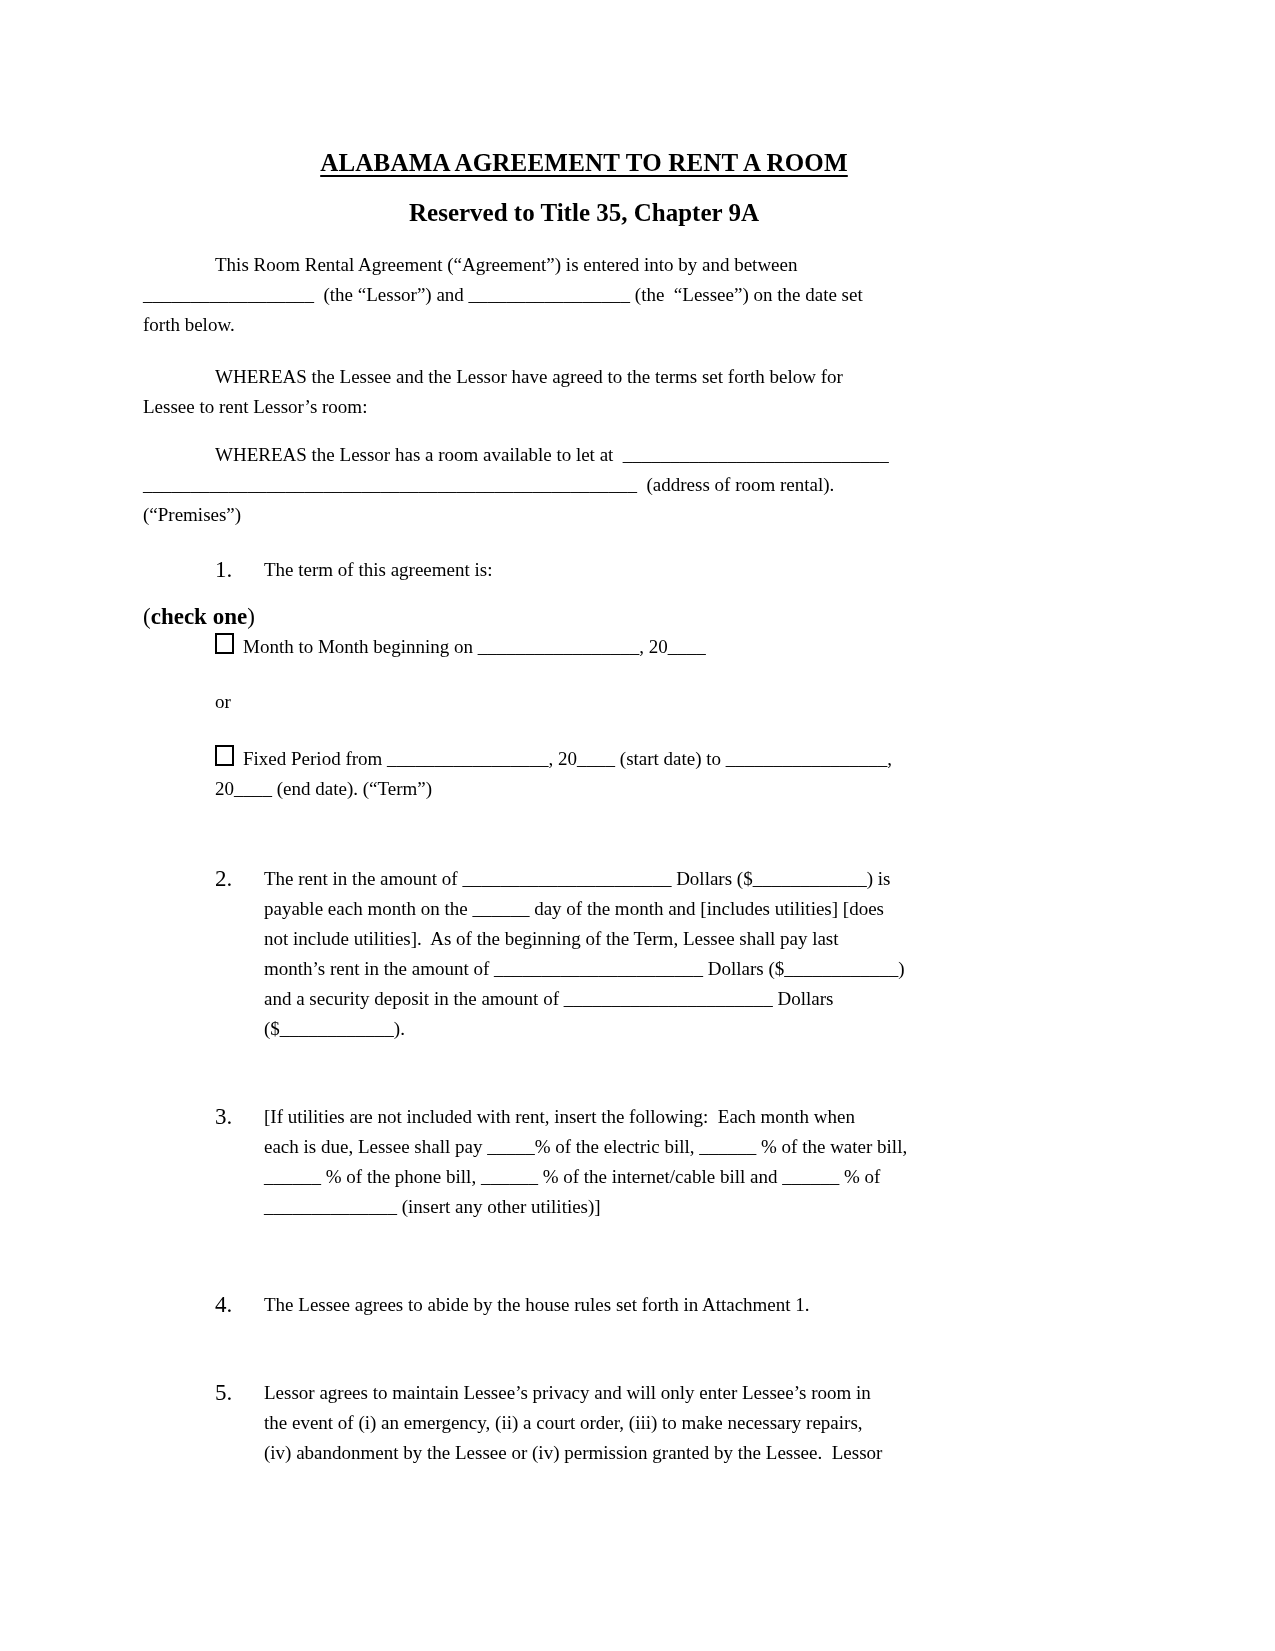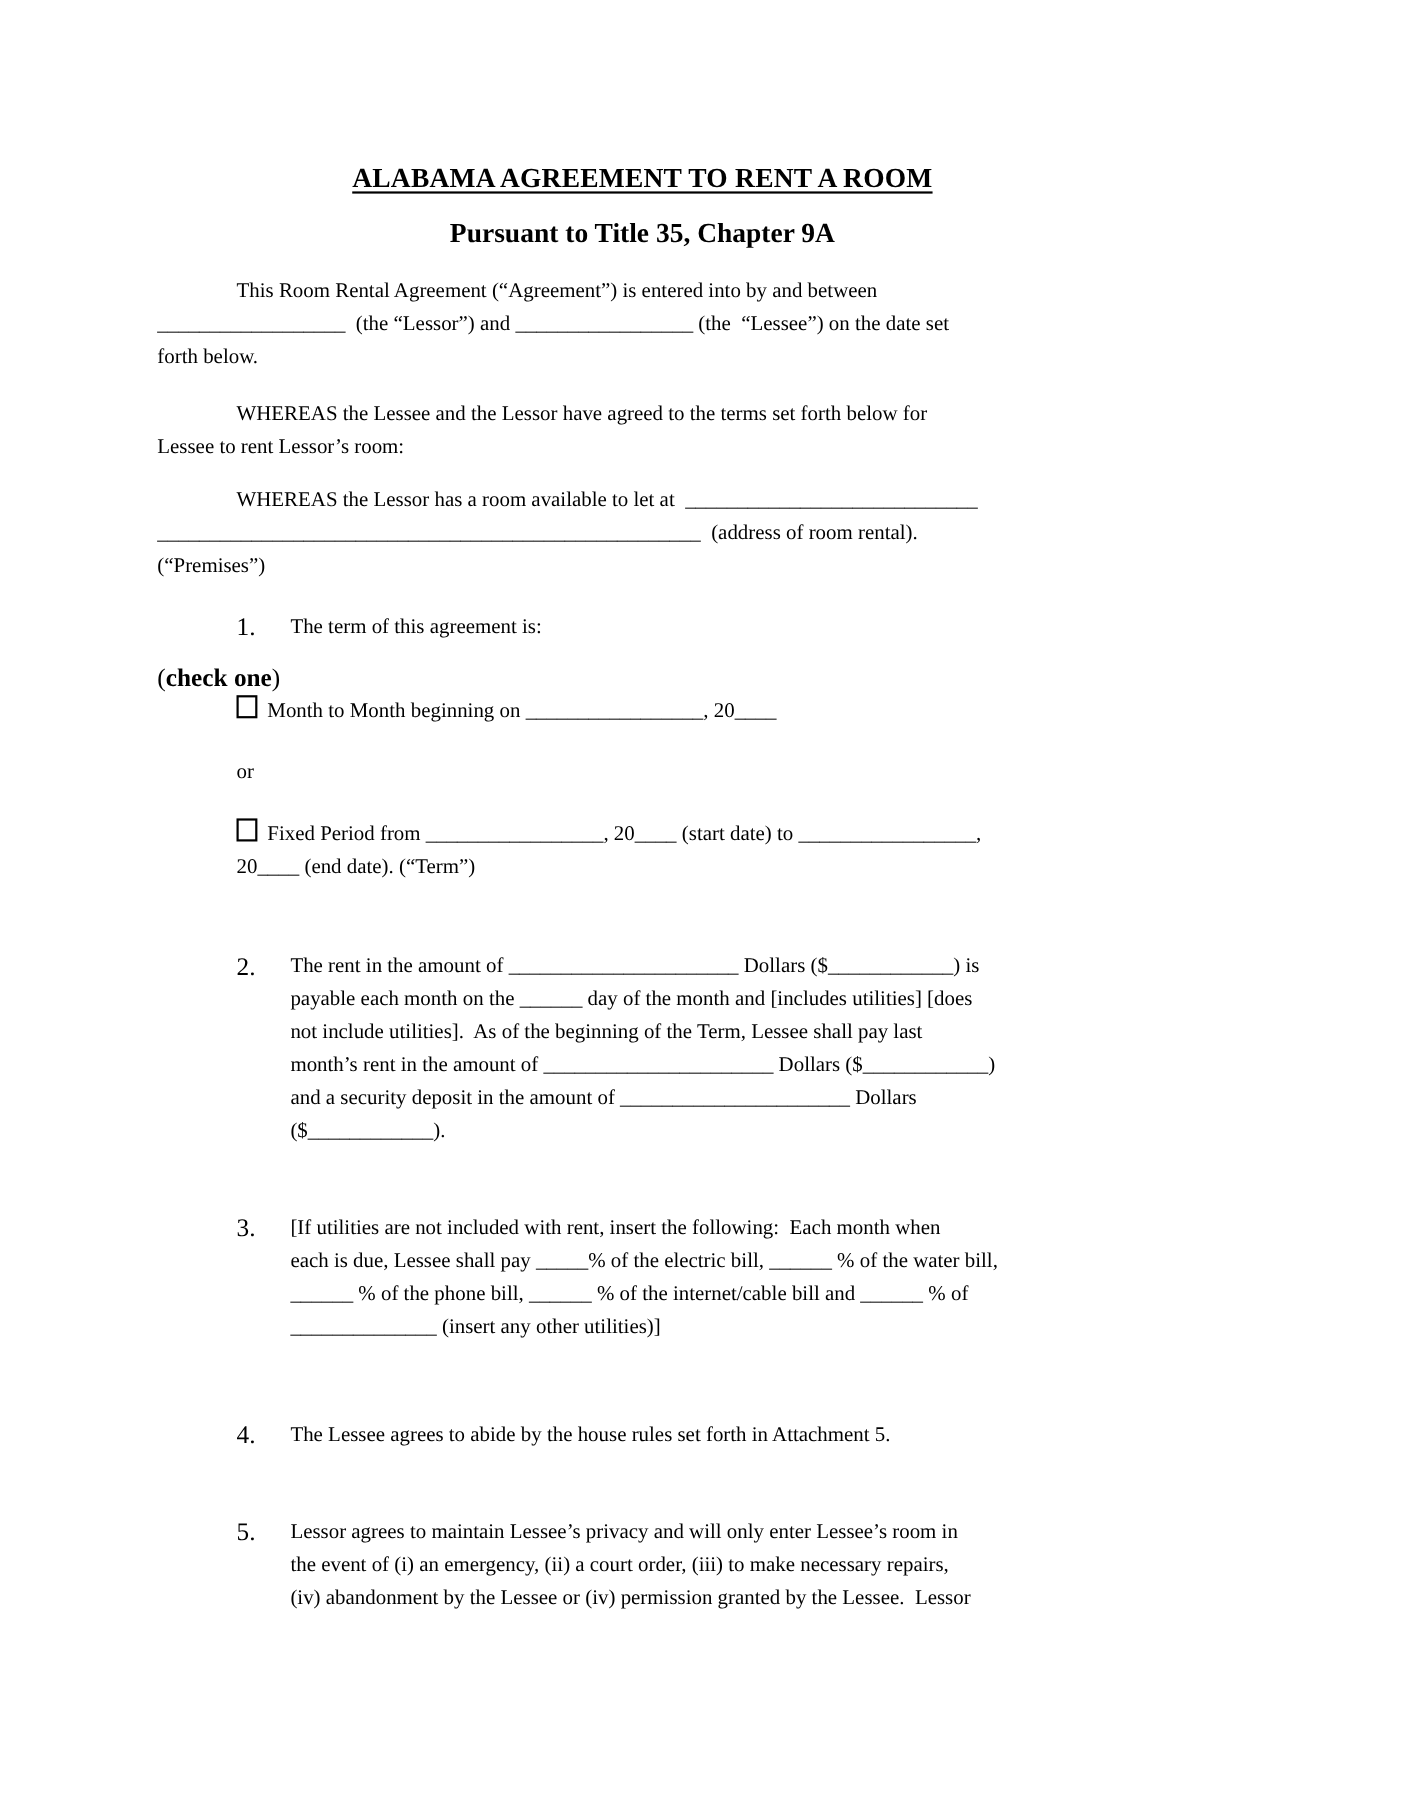--- a/index.html
+++ b/index.html
@@ -92,7 +92,7 @@
   <div class="title">ALABAMA AGREEMENT TO RENT A ROOM</div>
 
   <div class="subtitle">
-    <span>Pursuant to </span><a class="statute-link">Title 35, Chapter 9A</a>
+    <span>Reserved to </span><a class="statute-link">Title 35, Chapter 9A</a>
   </div>
 
   <div class="para indent mt-p1">This Room Rental Agreement (“Agreement”) is entered into by and between

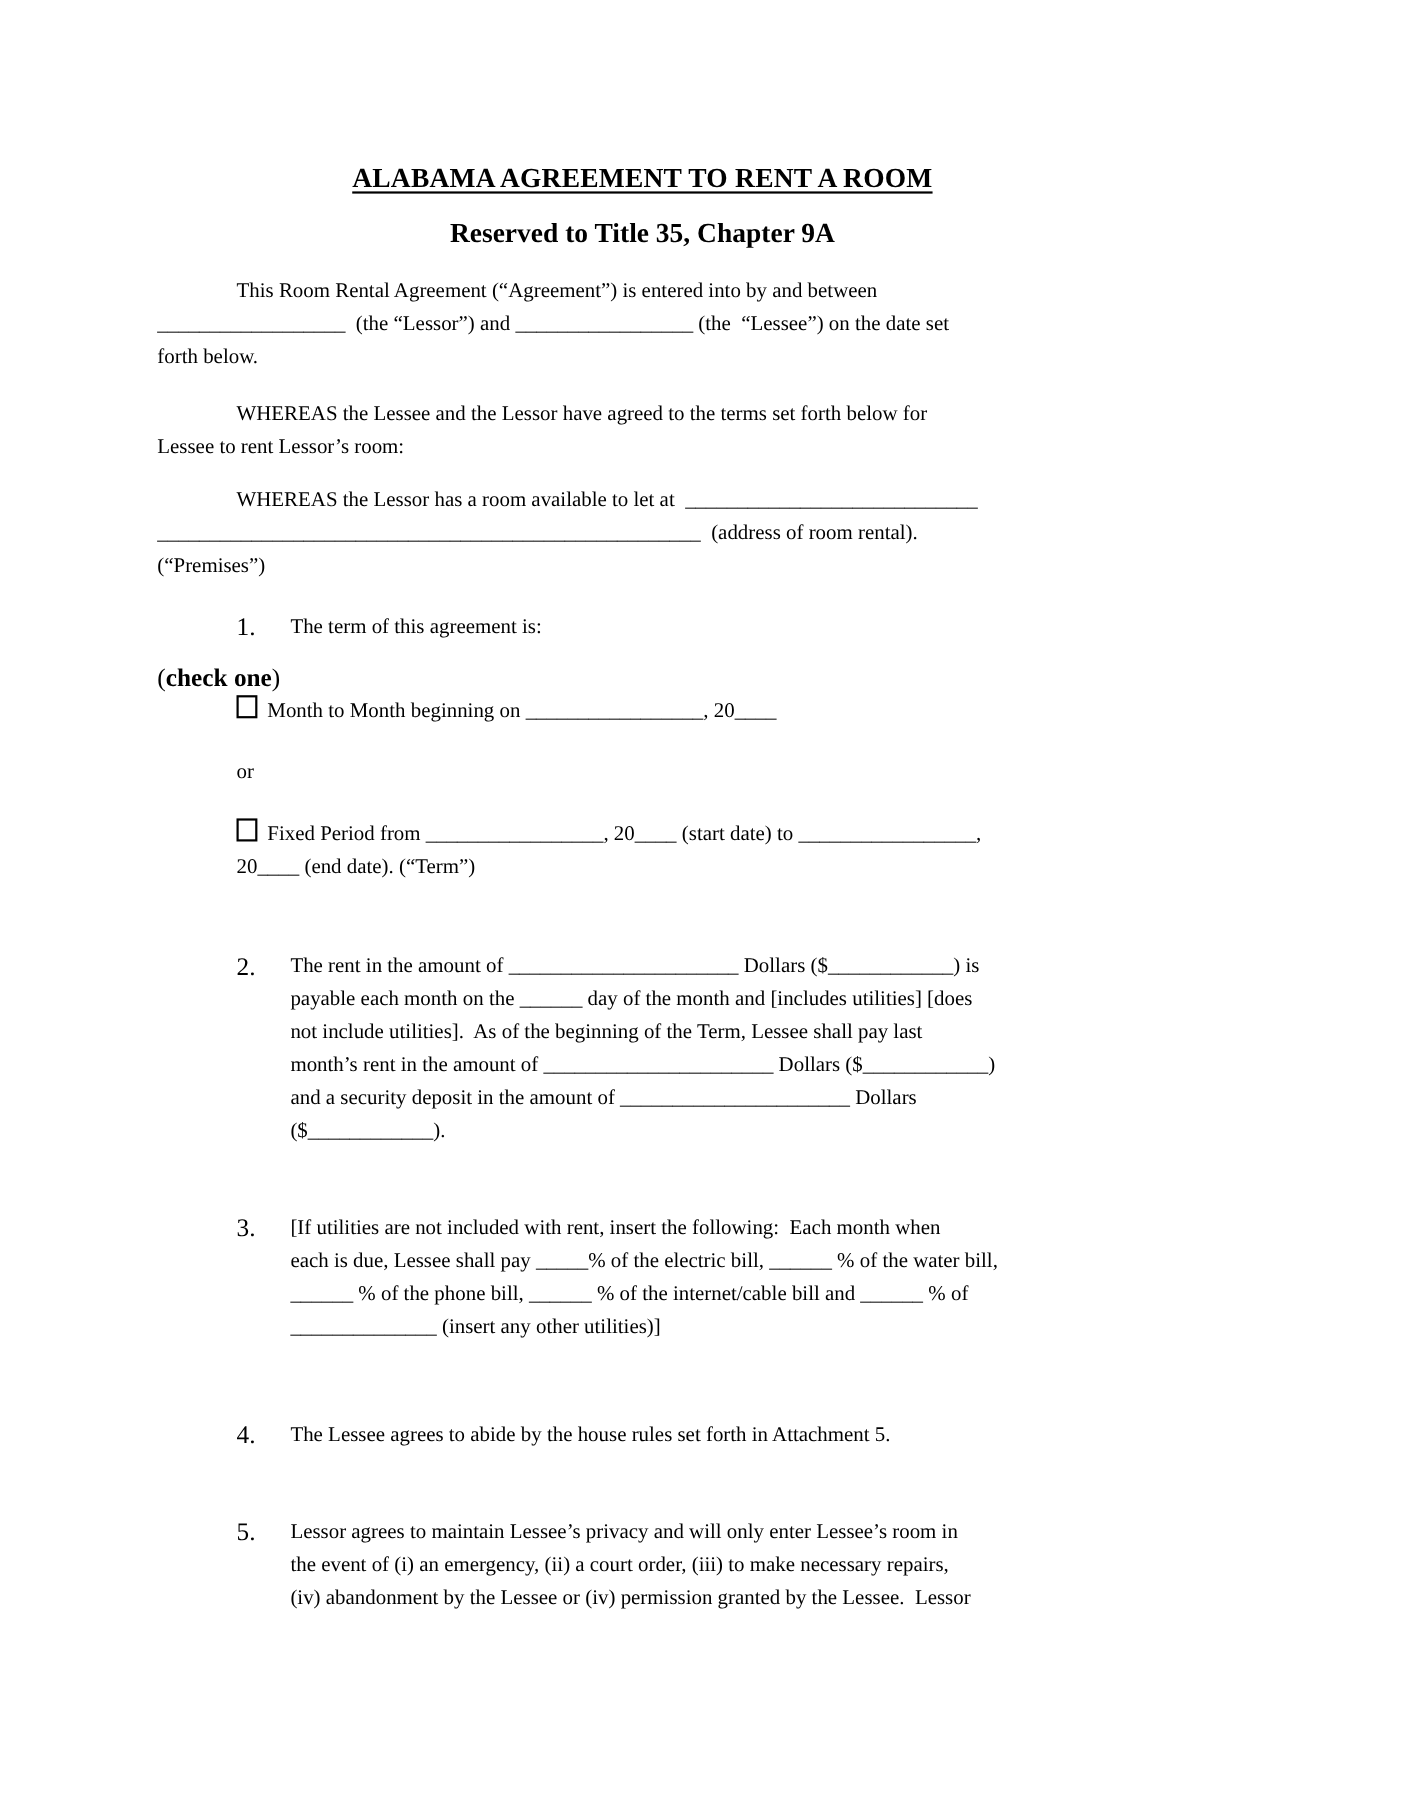--- a/index.html
+++ b/index.html
@@ -146,7 +146,7 @@
 
   <div class="list-item mt-item4">
     <span class="num">4.</span>
-    <div class="li-body">The Lessee agrees to abide by the house rules set forth in Attachment 5.</div>
+    <div class="li-body">The Lessee agrees to abide by the house rules set forth in Attachment 1.</div>
   </div>
 
   <div class="list-item mt-item5">

